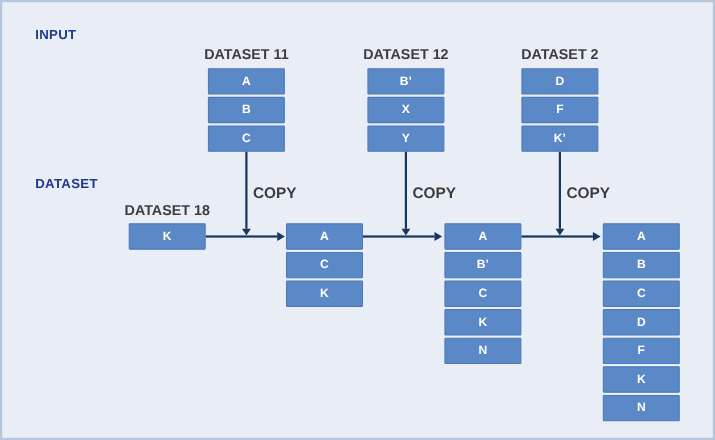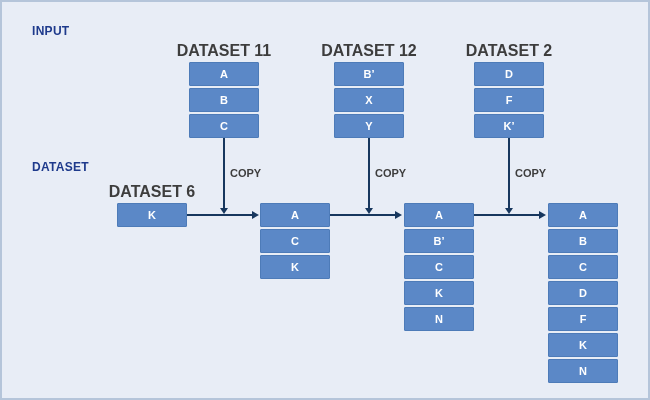--- a/index.html
+++ b/index.html
@@ -40,7 +40,7 @@
     left: 50%;
     transform: translateX(-50%);
     white-space: nowrap;
-    font-size: 16px;
+    font-size: 13px;
     font-weight: bold;
     color: var(--label, #3d3d3d);
   }

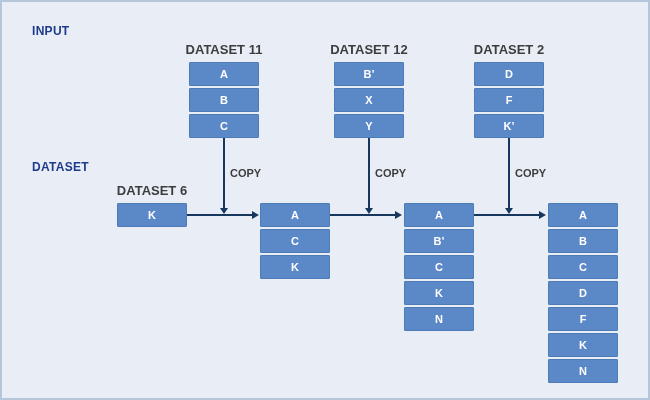--- a/index.html
+++ b/index.html
@@ -92,7 +92,7 @@
 
   .copy-label {
     position: absolute;
-    font-size: 11px;
+    font-size: 14px;
     font-weight: bold;
     color: var(--label, #3d3d3d);
   }

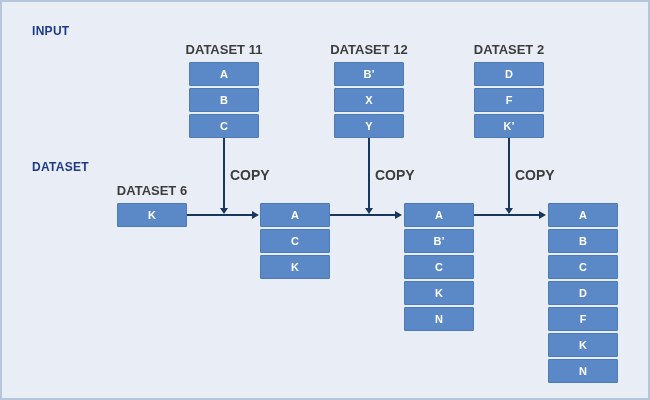--- a/index.html
+++ b/index.html
@@ -134,7 +134,7 @@
   </div>
 
   <div class="group g-ds14">
-    <div class="ds-label">DATASET 6</div>
+    <div class="ds-label">DATASET 18</div>
     <div class="boxes">
         <div class="box">K</div>
       </div>

